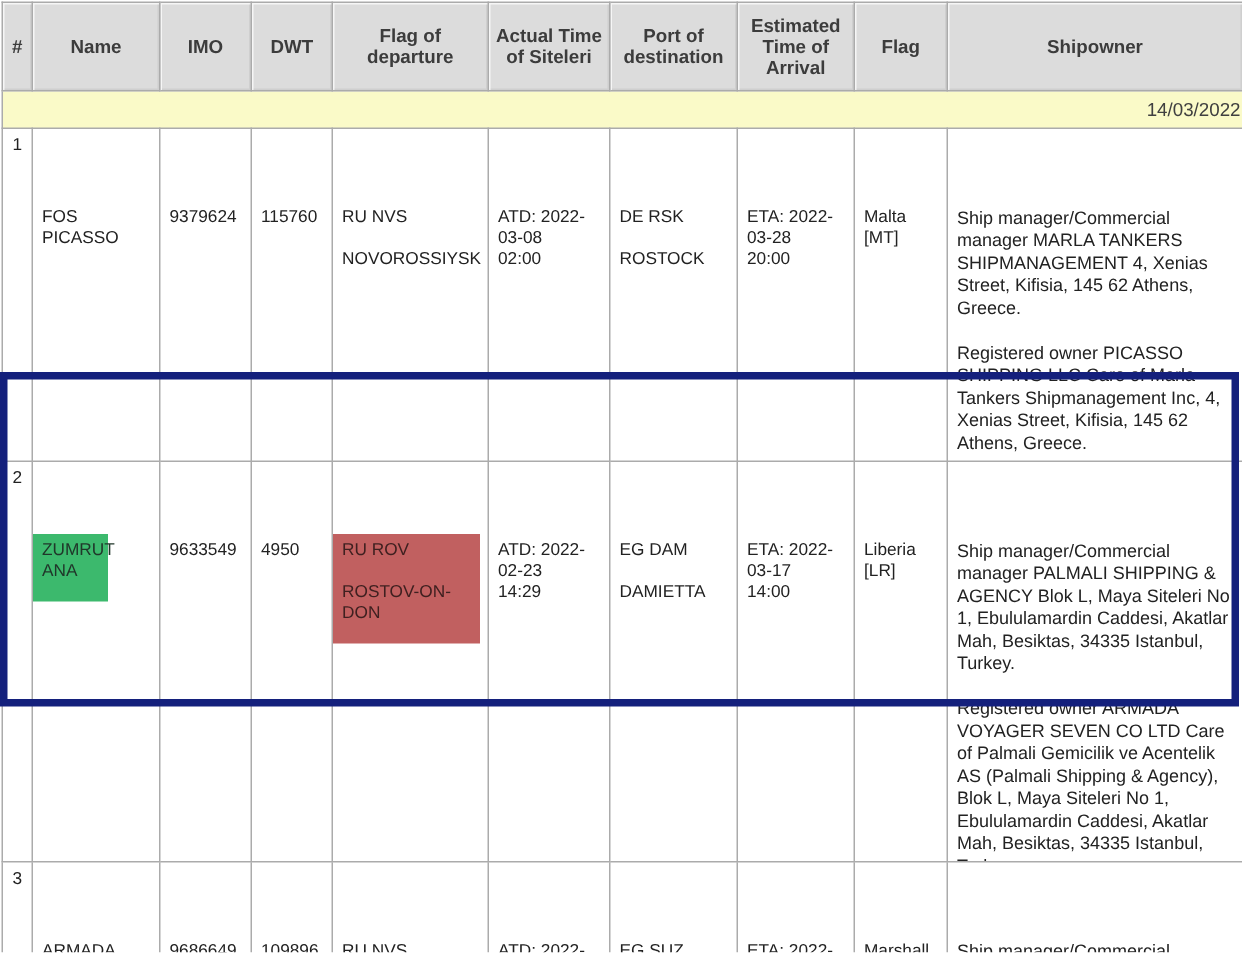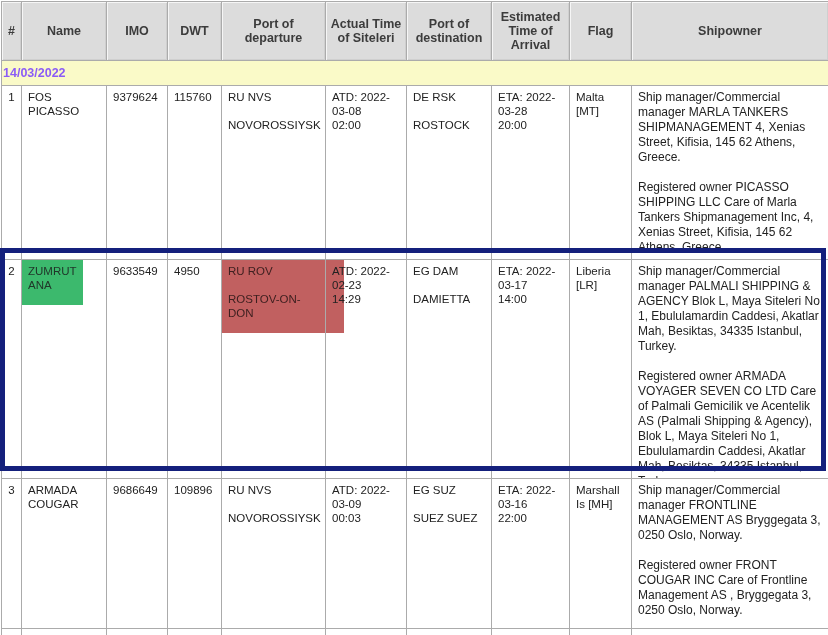--- a/index.html
+++ b/index.html
@@ -63,7 +63,7 @@
         <th>Name</th>
         <th>IMO</th>
         <th>DWT</th>
-        <th>Port of departure</th>
+        <th>Flag of departure</th>
         <th>Actual Time of Siteleri</th>
         <th>Port of destination</th>
         <th>Estimated Time of Arrival</th>

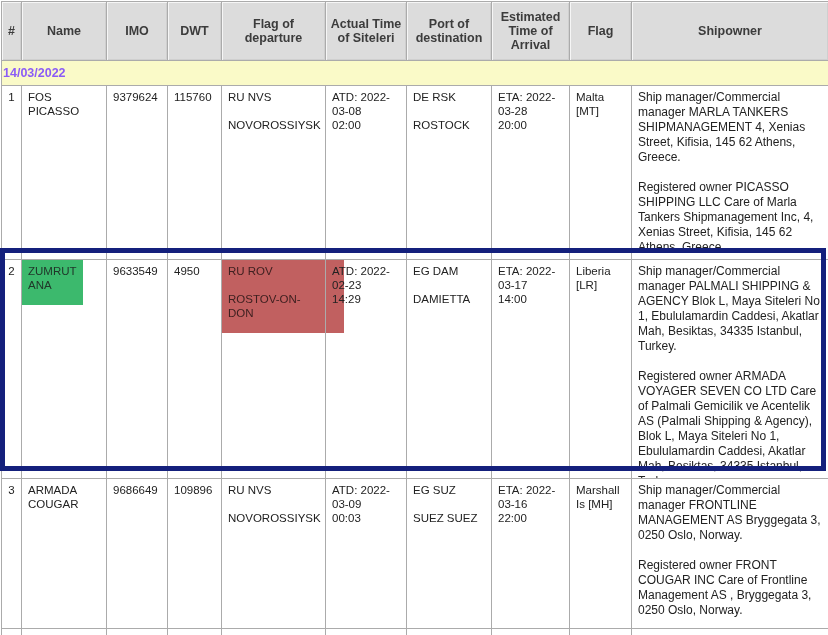--- a/index.html
+++ b/index.html
@@ -17,8 +17,8 @@
   }
   tr.date-row td{
     background:var(--date-banner-bg,#fafac8);
-    color:#8b5cf6;font-weight:700;font-size:12.5px;
-    text-align:left;vertical-align:middle;height:22px;padding:1px;
+    color:#404040;font-weight:400;font-size:12.5px;
+    text-align:right;vertical-align:middle;height:22px;padding:1px;
   }
   tbody td{vertical-align:top;font-size:11.5px;line-height:14px;color:#222;padding:0;}
   .cellbox{padding:4px 5px 4px 6px;white-space:pre-line;}

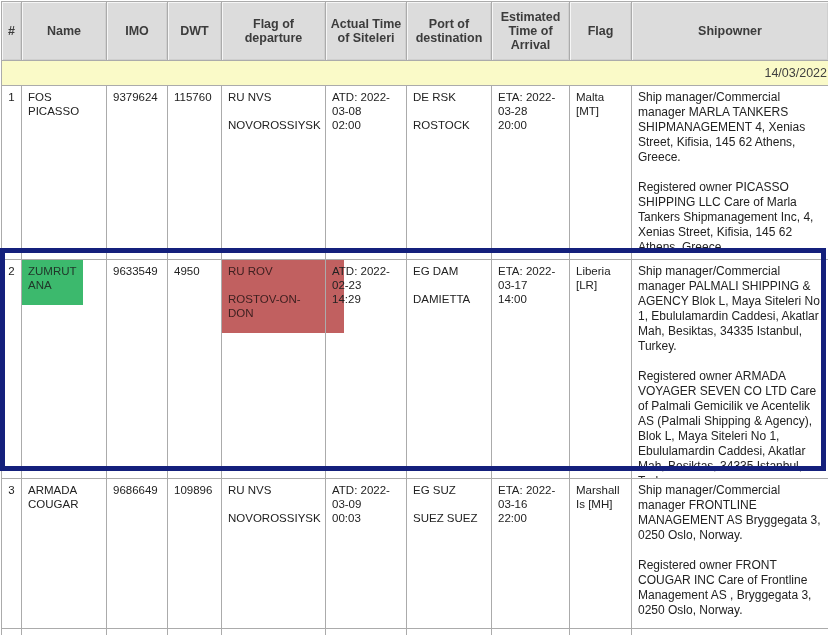--- a/index.html
+++ b/index.html
@@ -21,7 +21,7 @@
     text-align:right;vertical-align:middle;height:22px;padding:1px;
   }
   tbody td{vertical-align:top;font-size:11.5px;line-height:14px;color:#222;padding:0;}
-  .cellbox{padding:4px 5px 4px 6px;white-space:pre-line;}
+  .cellbox{padding:4px 5px 4px 6px;white-space:pre-line;margin-top:48px;}
   td.num{text-align:center;padding-top:4px;font-size:11.5px;}
   td.shipowner .cellbox{font-size:12px;line-height:15px;padding:4px 6px;}
   .hl-green{

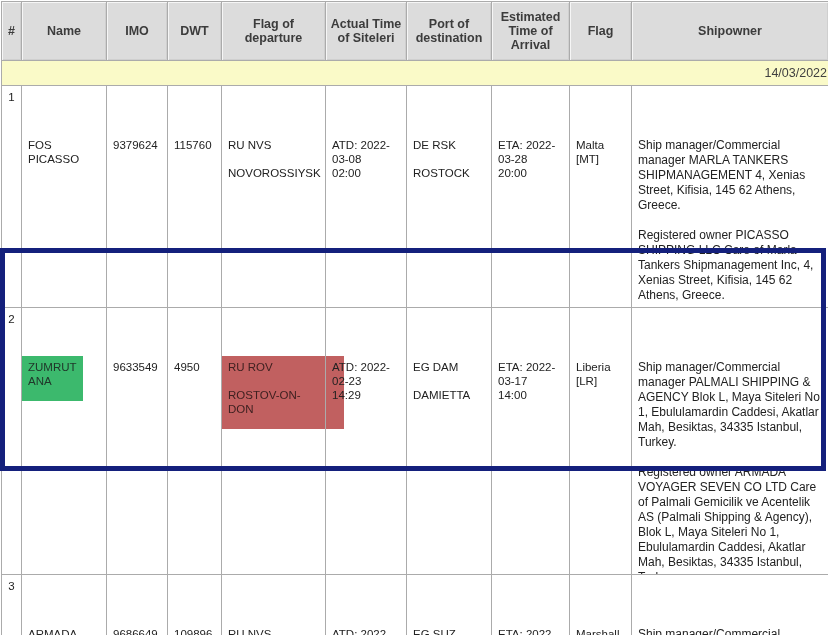--- a/index.html
+++ b/index.html
@@ -26,7 +26,7 @@
   td.shipowner .cellbox{font-size:12px;line-height:15px;padding:4px 6px;}
   .hl-green{
     background:var(--green-highlight,#3cb96d);
-    width:61px;min-height:45px;box-sizing:border-box;color:#20372a;
+    width:50px;min-height:45px;box-sizing:border-box;color:#20372a;
   }
   .hl-red{
     background:var(--red-highlight,#c16060);

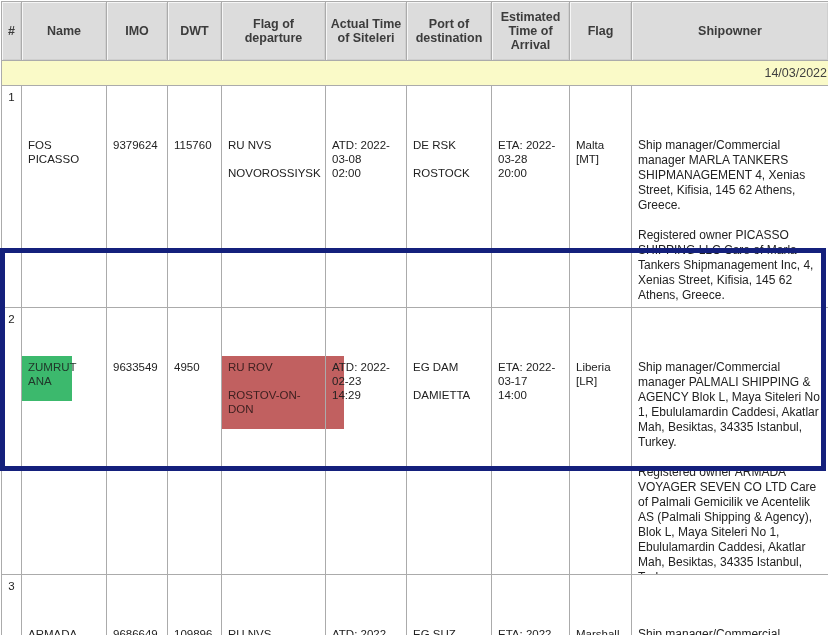--- a/index.html
+++ b/index.html
@@ -30,7 +30,7 @@
   }
   .hl-red{
     background:var(--red-highlight,#c16060);
-    width:122px;min-height:73px;box-sizing:border-box;color:#3f2020;
+    width:98px;min-height:73px;box-sizing:border-box;color:#3f2020;
   }
   .clip{max-height:210px;overflow:hidden;}
   .r1{height:168px}.r2{height:218px}.r3{height:150px}.r4{height:40px}

